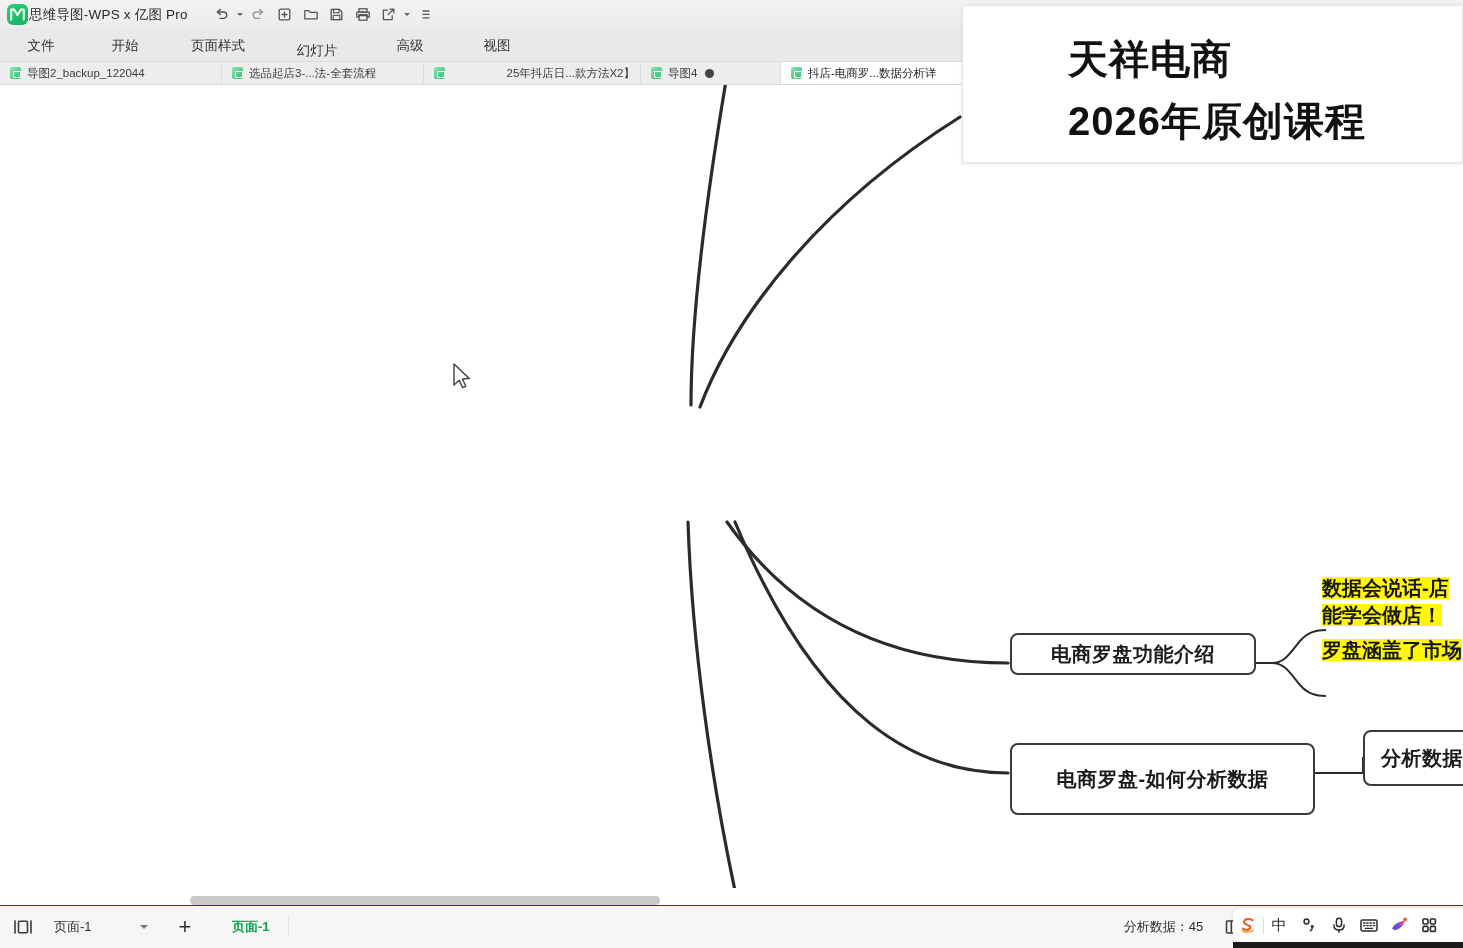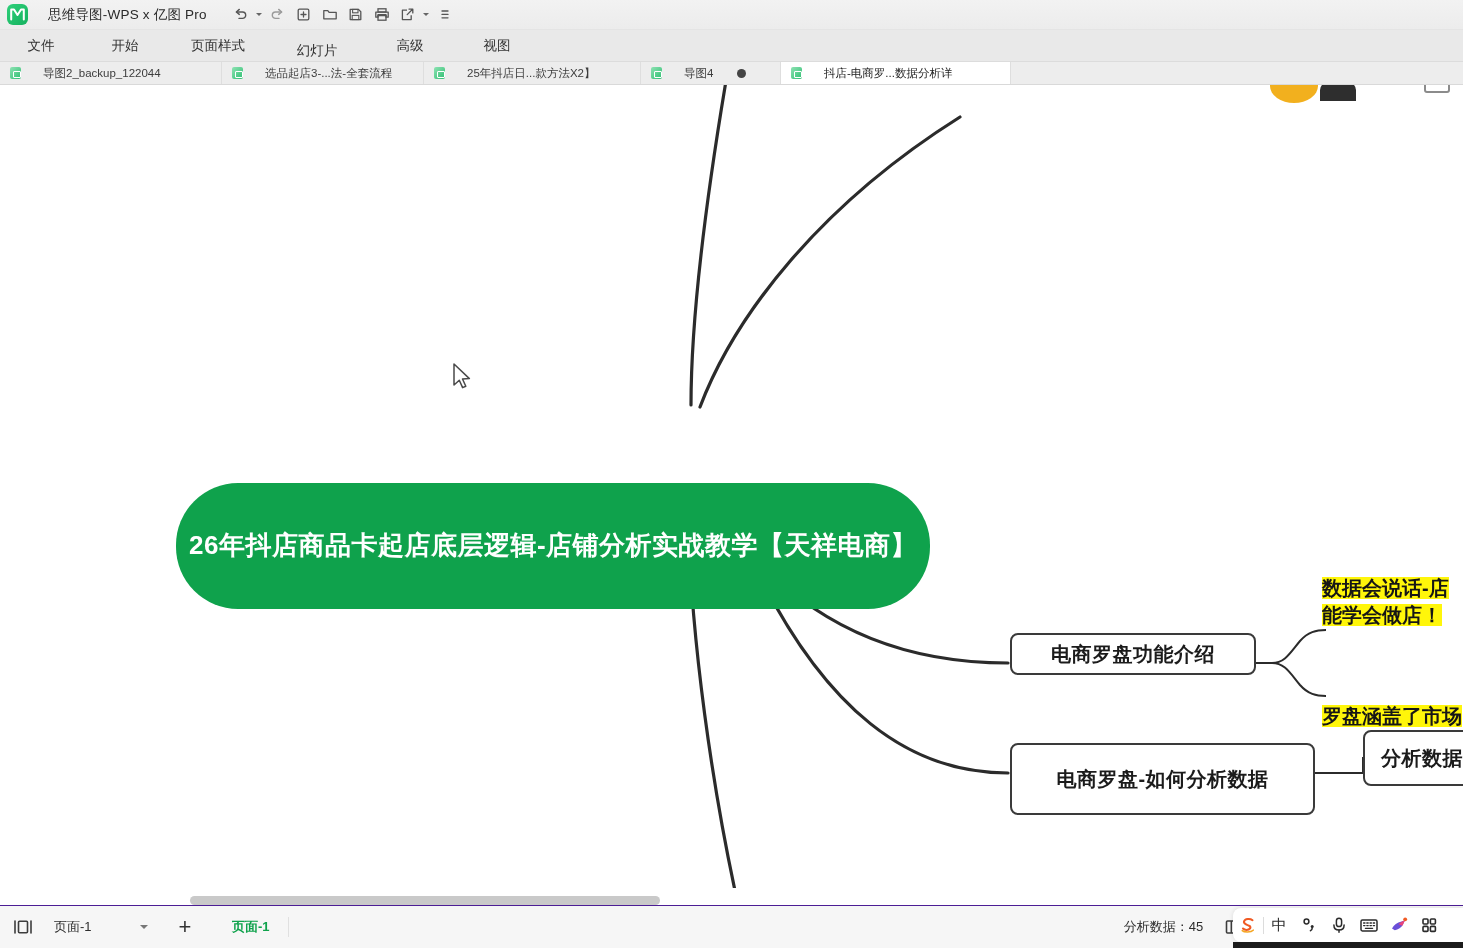--- a/index.html
+++ b/index.html
@@ -31,7 +31,7 @@
   }
   .app-icon svg { display:block; }
   .app-title {
-    margin-left: 20px; font-size: 13.5px; color: #2a2a2a;
+    margin-left: 1px; font-size: 13.5px; color: #2a2a2a;
     white-space: nowrap; letter-spacing: .2px;
   }
   .qat { display: flex; align-items: center; margin-left: 22px; gap: 2px; }

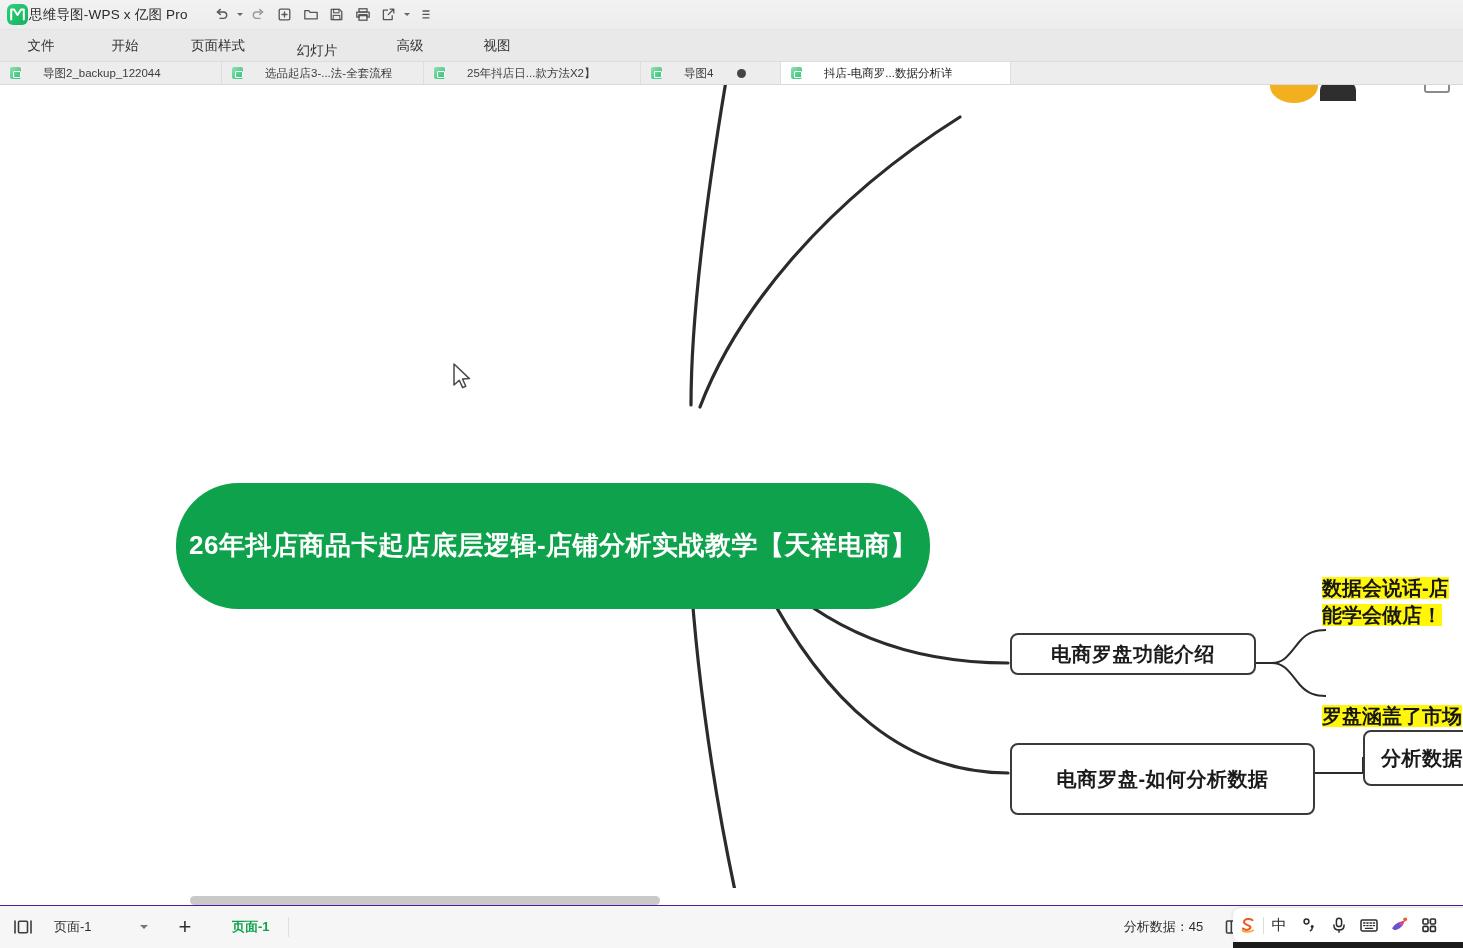--- a/index.html
+++ b/index.html
@@ -65,7 +65,7 @@
     border-bottom: 1px solid #d9d9d9; overflow: hidden;
   }
   .doctab {
-    display: flex; align-items: center; gap: 22px;
+    display: flex; align-items: center; gap: 6px;
     padding: 0 5px 0 10px; font-size: 11.5px; color: #3c3c3c;
     white-space: nowrap; position: relative;
     border-right: 1px solid #dedede;

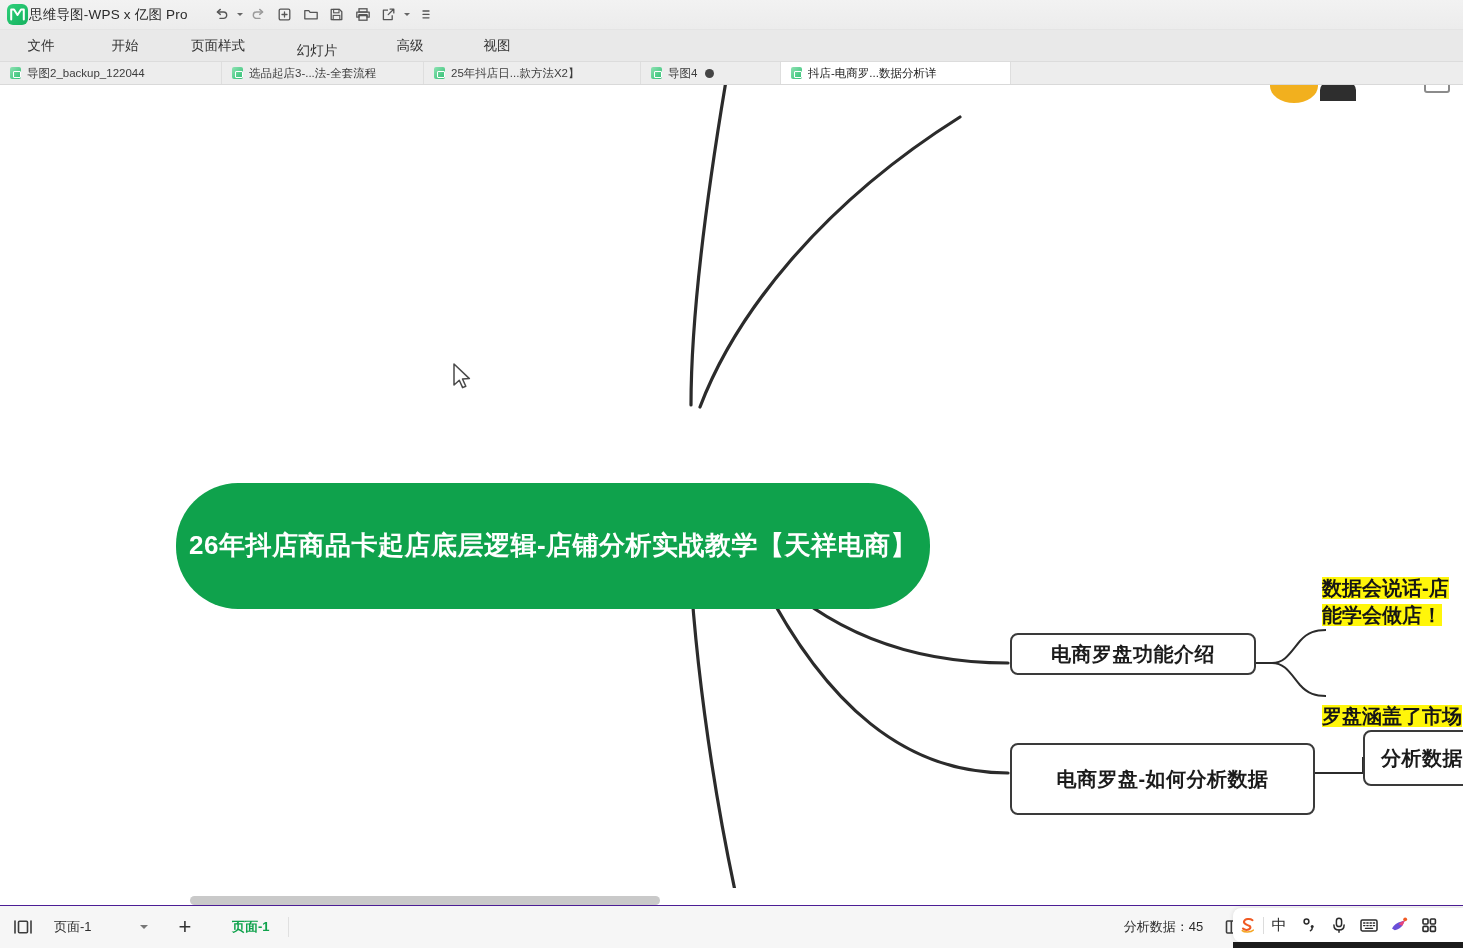--- a/index.html
+++ b/index.html
@@ -289,7 +289,7 @@
       <span class="tabicon"></span>
       <span>选品起店3-...法-全套流程</span>
     </div>
-    <div class="doctab" style="width:217px;">
+    <div class="doctab" style="width:217px;justify-content:space-between;">
       <span class="tabicon"></span>
       <span>25年抖店日...款方法X2】</span>
     </div>

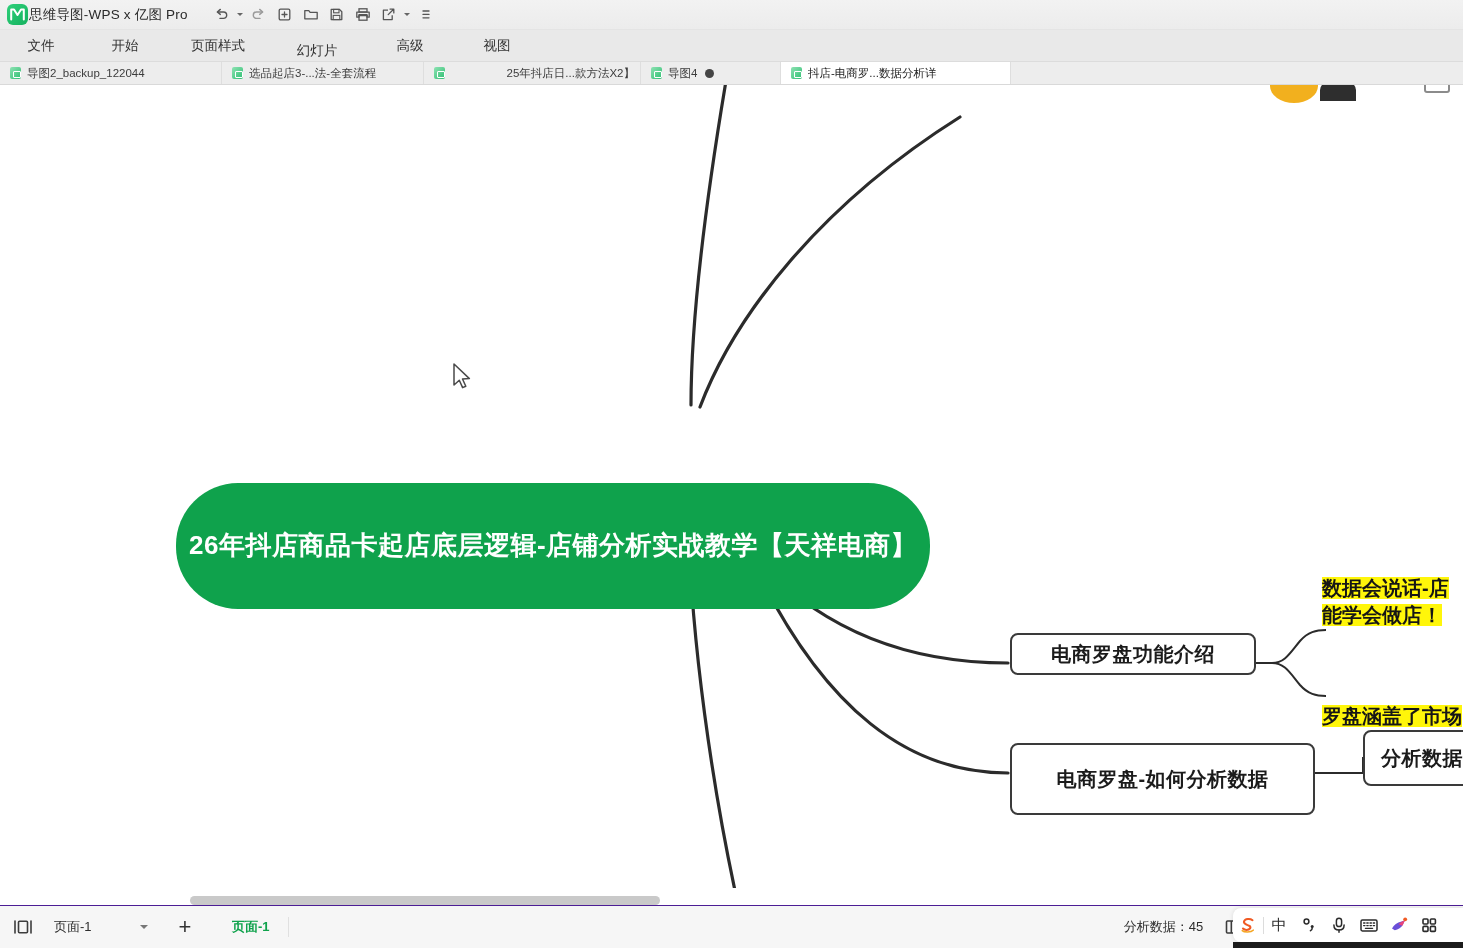--- a/index.html
+++ b/index.html
@@ -356,6 +356,10 @@
     </svg>
   </div>
 
+  <div class="overlay-card">
+    <div class="overlay-line">天祥电商</div>
+    <div class="overlay-line">2026年原创课程</div>
+  </div>
 
   <div class="hscroll-track"></div>
   <div class="hscroll-thumb"></div>

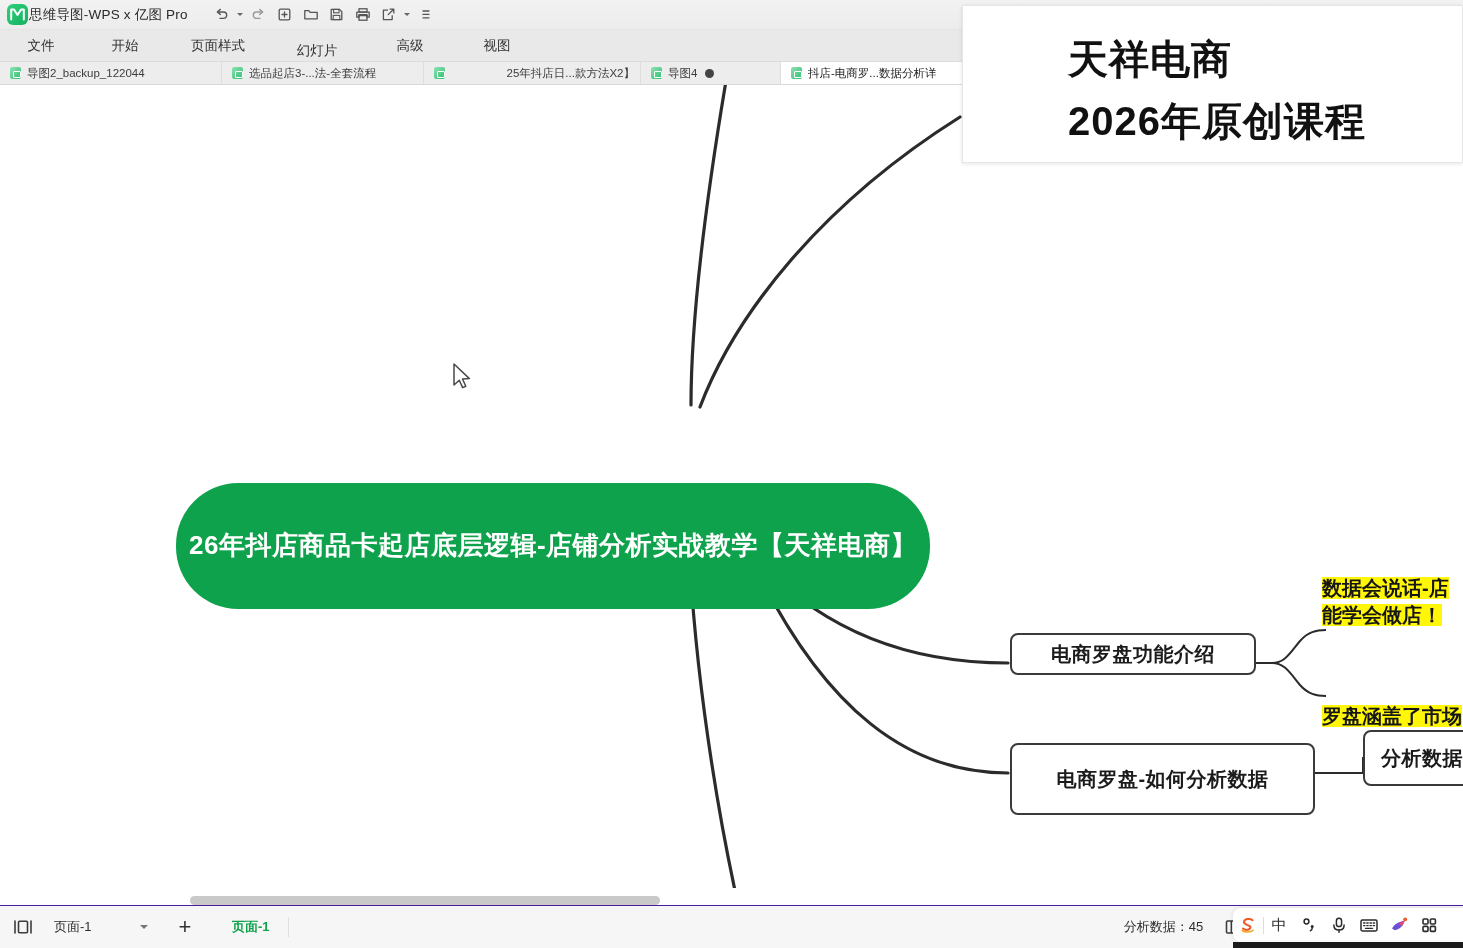--- a/index.html
+++ b/index.html
@@ -330,7 +330,6 @@
       </g>
     </svg>
 
-    <div class="node central" style="left:176px; top:398px; width:754px; height:126px;">26年抖店商品卡起店底层逻辑-店铺分析实战教学【天祥电商】</div>
 
     <div class="node plain" style="left:1010px; top:548px; width:246px; height:42px;text-align:right;">电商罗盘功能介绍</div>
 

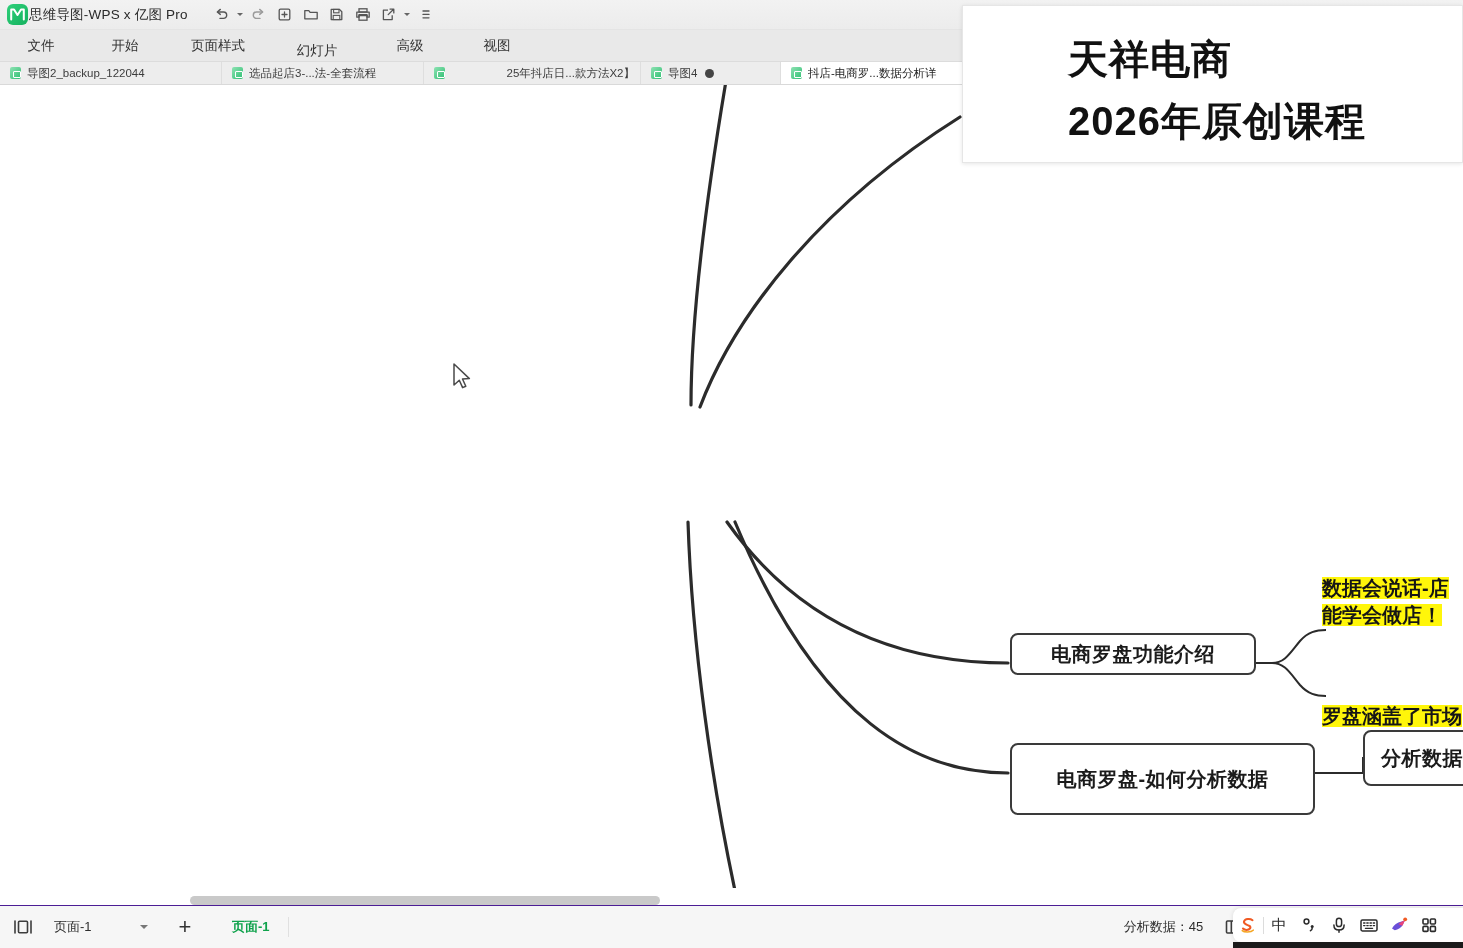--- a/index.html
+++ b/index.html
@@ -340,7 +340,7 @@
       <div><span>能学会做店！</span></div>
     </div>
 
-    <div class="note" style="left:1322px; top:618px;">
+    <div class="note" style="left:1322px; top:552px;">
       <div><span>罗盘涵盖了市场</span></div>
     </div>
 

